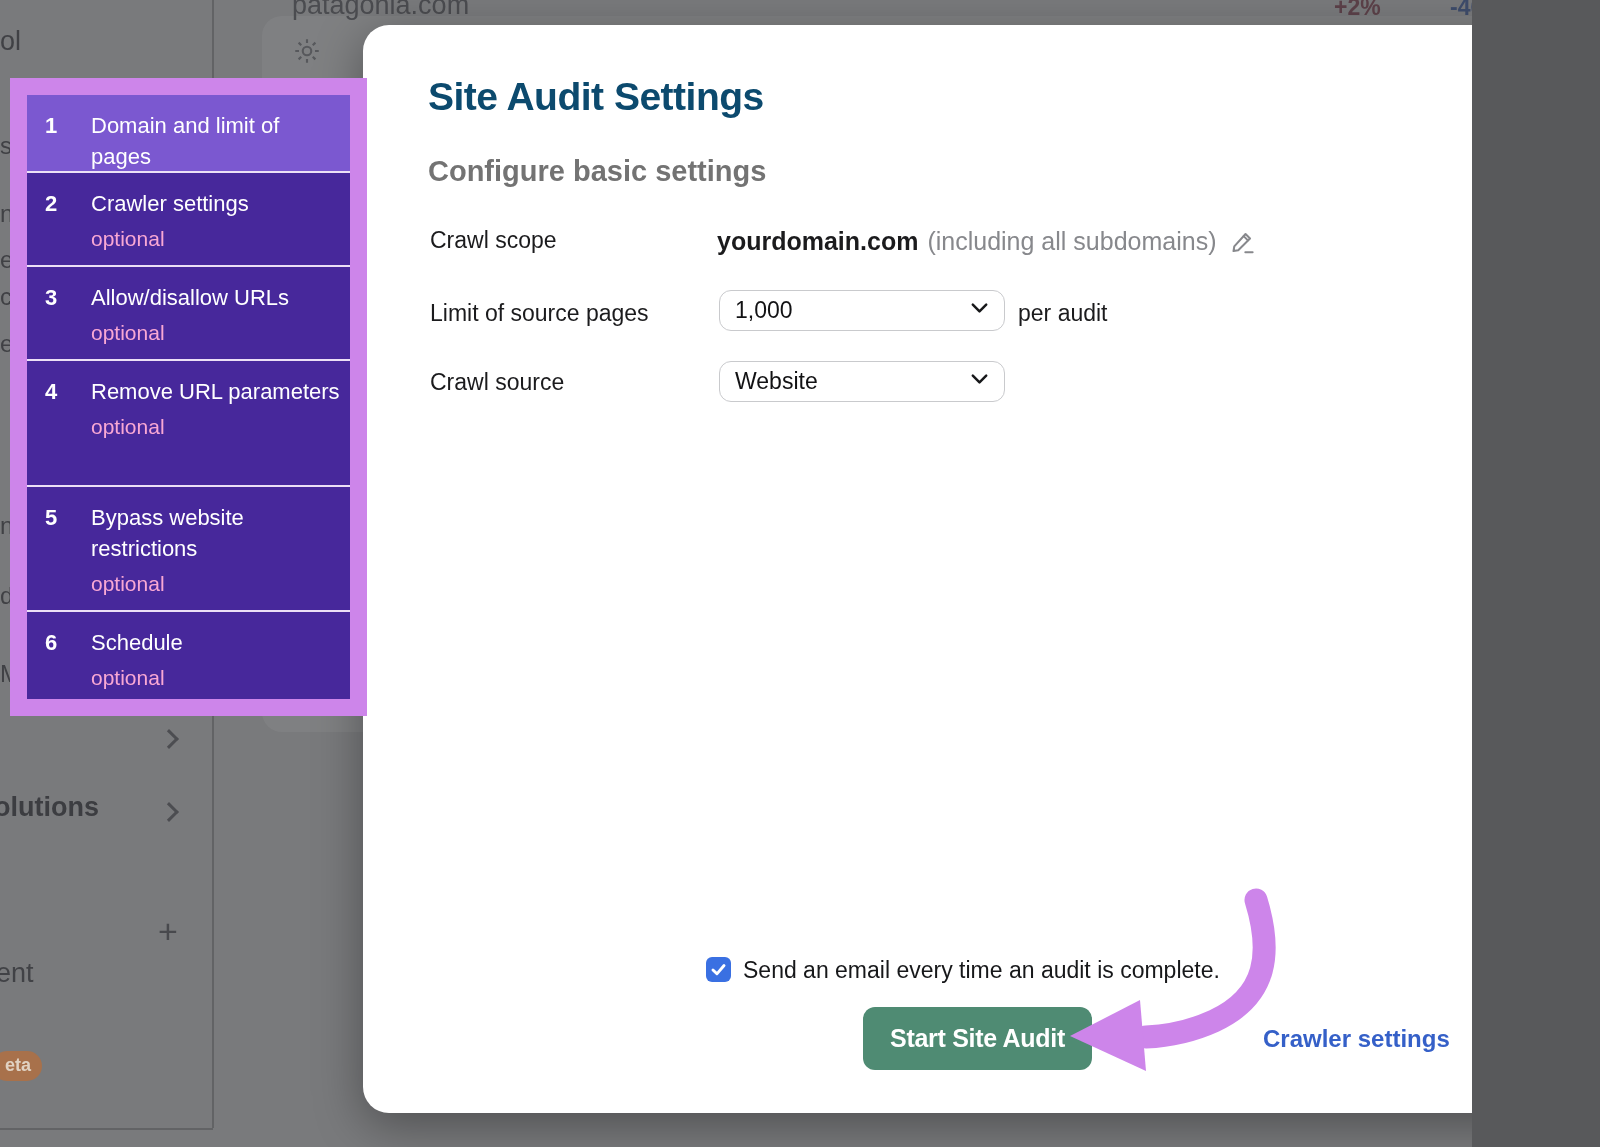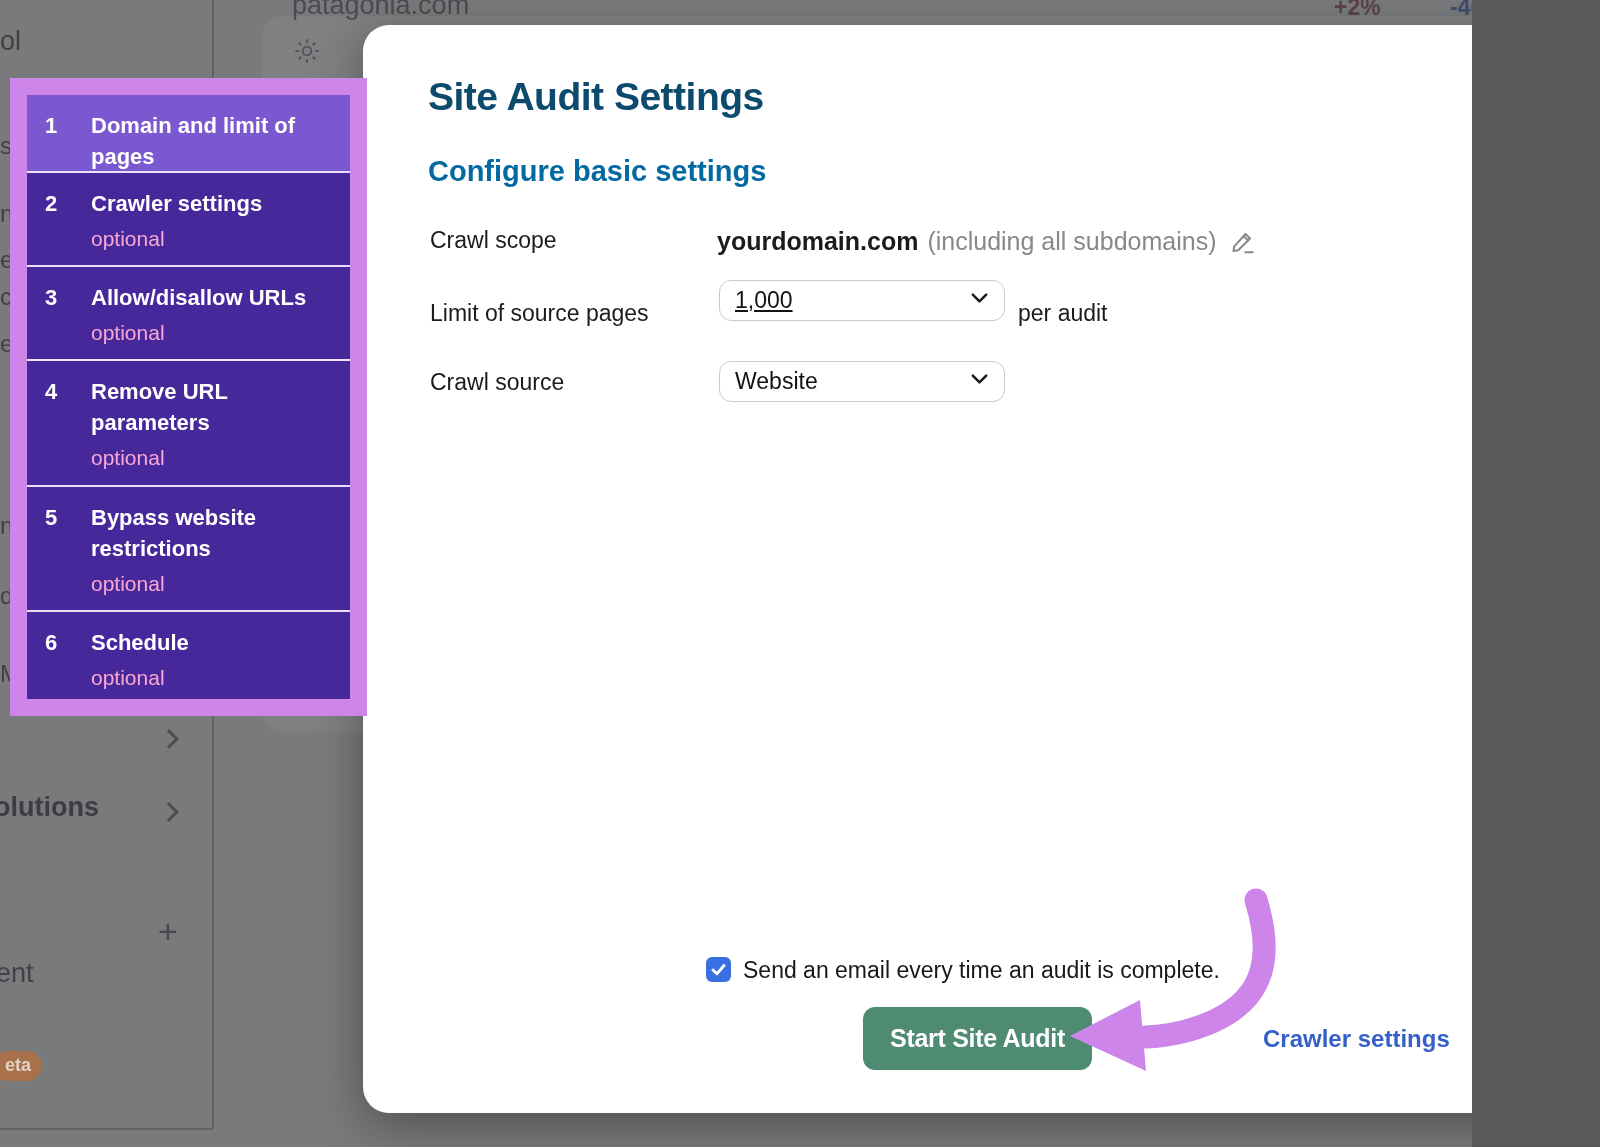--- a/index.html
+++ b/index.html
@@ -34,7 +34,7 @@
   .step:nth-child(5){ height:123px; }
   .step:nth-child(6){ flex:1; }
   .step-num { width:46px; flex:none; color:#fff; font-size:22px; font-weight:700; line-height:31px; }
-  .step-title { color:#fff; font-size:22px; font-weight:700; line-height:31px; }
+  .step-title { color:#fff; font-size:22px; font-weight:400; line-height:31px; }
   .step-note { color:#f9a8d4; font-size:21px; line-height:24px; margin-top:8px; }
   .step-note:empty { display:none; }
 

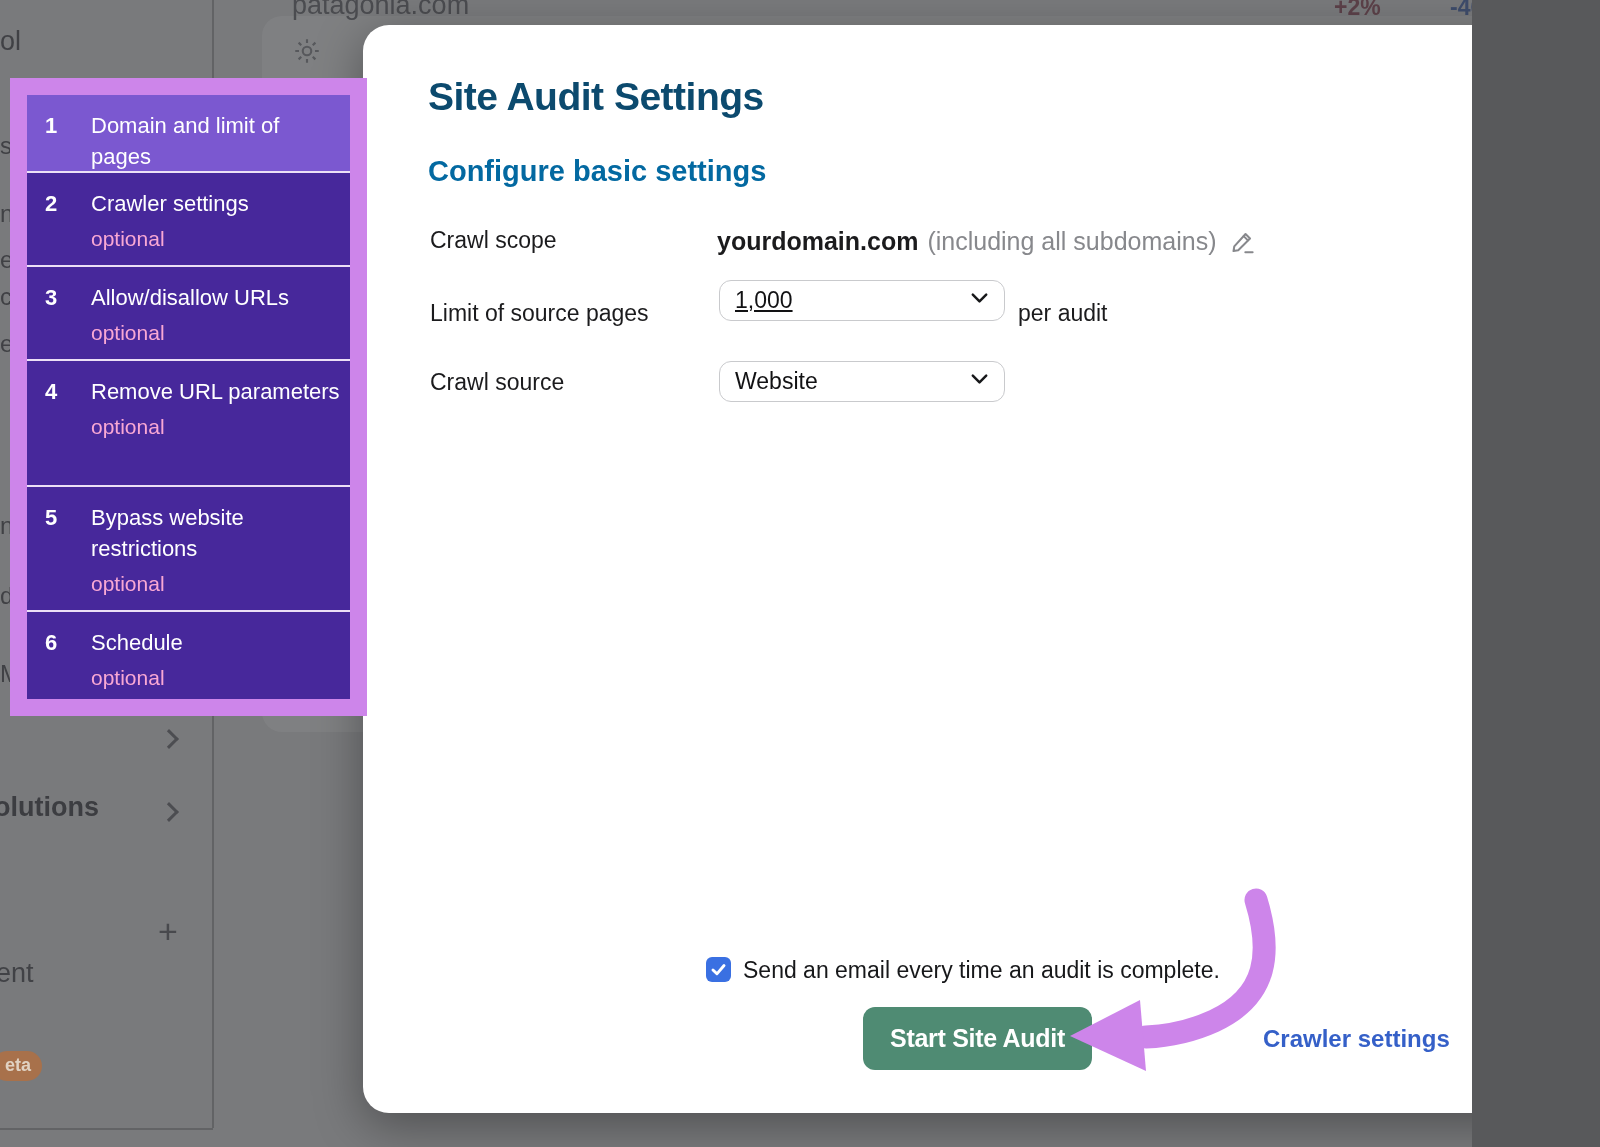--- a/index.html
+++ b/index.html
@@ -42,7 +42,7 @@
   .modal { position:absolute; left:363px; top:25px; width:1205px; height:1088px; background:#fff; border-radius:26px; box-shadow:0 12px 48px rgba(0,0,0,.35); z-index:30; }
   .close-btn { position:absolute; top:36px; right:34px; width:40px; height:40px; cursor:pointer; }
   .modal-title { position:absolute; left:65px; top:50px; font-size:39px; font-weight:800; letter-spacing:-.5px; color:#0c4a6e; }
-  .modal-subtitle { position:absolute; left:65px; top:130px; font-size:29px; font-weight:700; color:#0369a1; }
+  .modal-subtitle { position:absolute; left:65px; top:130px; font-size:29px; font-weight:700; color:#737373; }
   .field-label { position:absolute; left:67px; font-size:23px; color:#1b1b1d; }
   .scope-value { position:absolute; left:354px; top:202px; font-size:25px; color:#1b1b1d; display:flex; align-items:center; gap:9px; }
   .scope-domain { font-weight:700; }

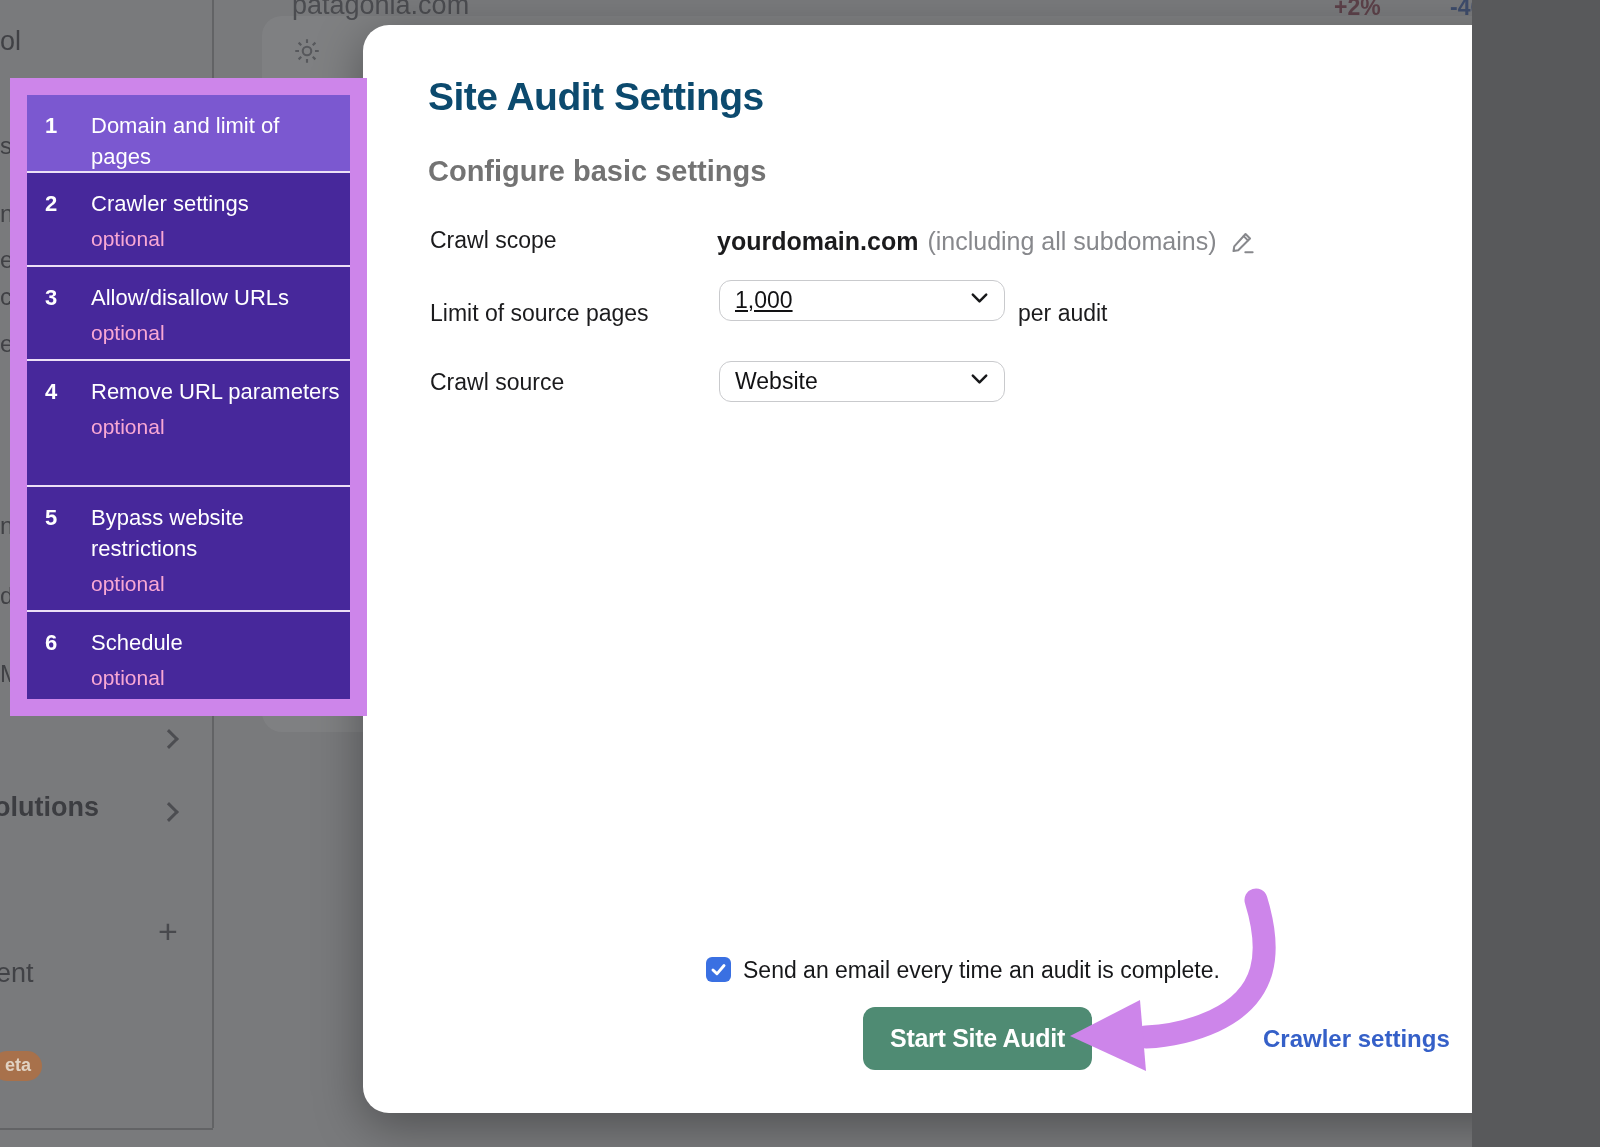--- a/index.html
+++ b/index.html
@@ -126,7 +126,7 @@
     </div>
 
     <div class="field-label" style="top:275px;">Limit of source pages</div>
-    <div class="select" style="top:255px;text-decoration:underline;">
+    <div class="select" style="top:265px;">
       <span>1,000</span>
       <span>
         <svg width="23" height="23" viewBox="0 0 24 24" fill="none" stroke="#17181a" stroke-width="2.6" stroke-linecap="round" stroke-linejoin="round">

